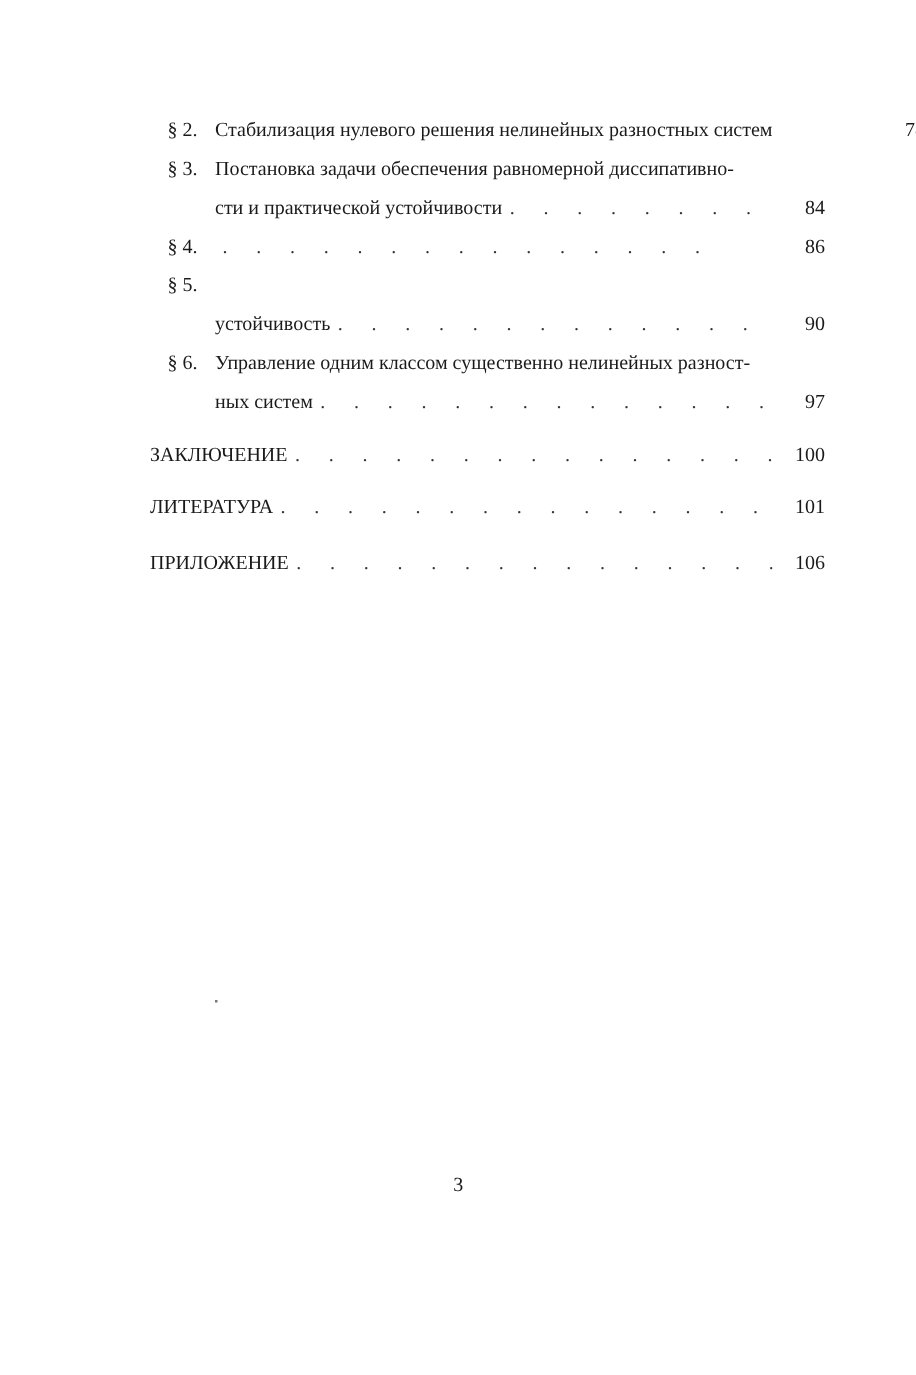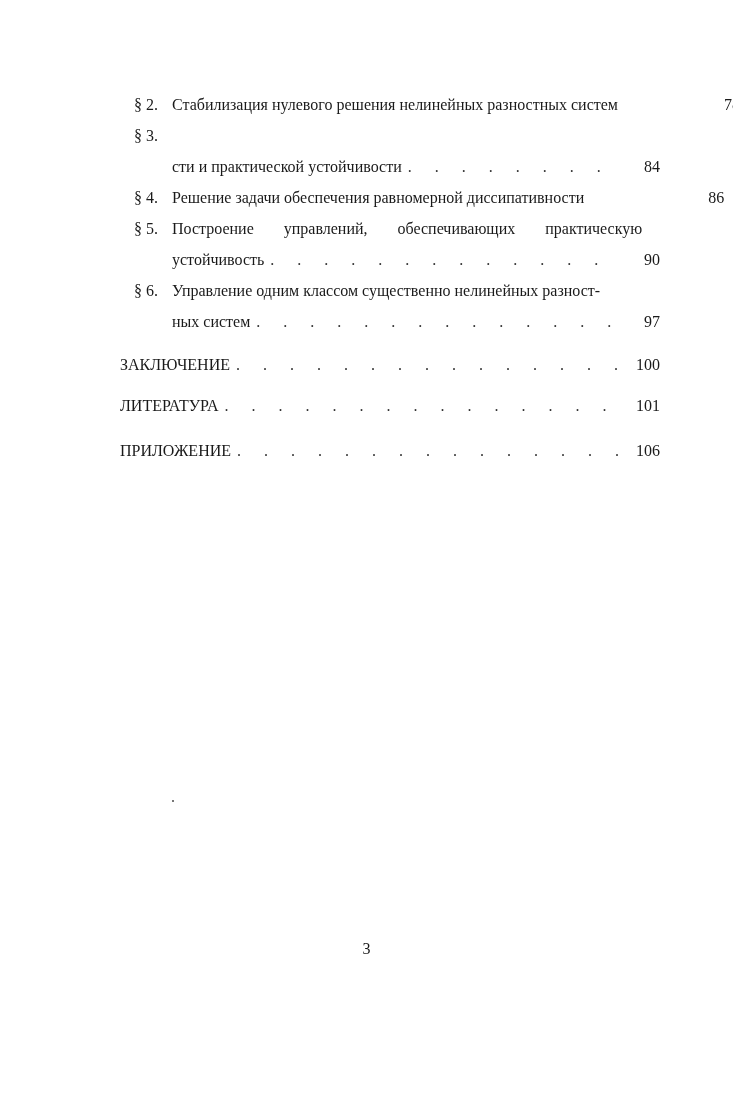--- a/index.html
+++ b/index.html
@@ -45,6 +45,7 @@
 
   <div class="line" style="top:124px;">
     <span class="sec-num">§ 3.</span>
+    <span class="sec-text" style="right:40px;">Постановка задачи обеспечения равномерной диссипативно-</span>
   </div>
   <div class="line" style="top:155px;text-decoration:underline;">
     <span class="cont-text leader-wrap">

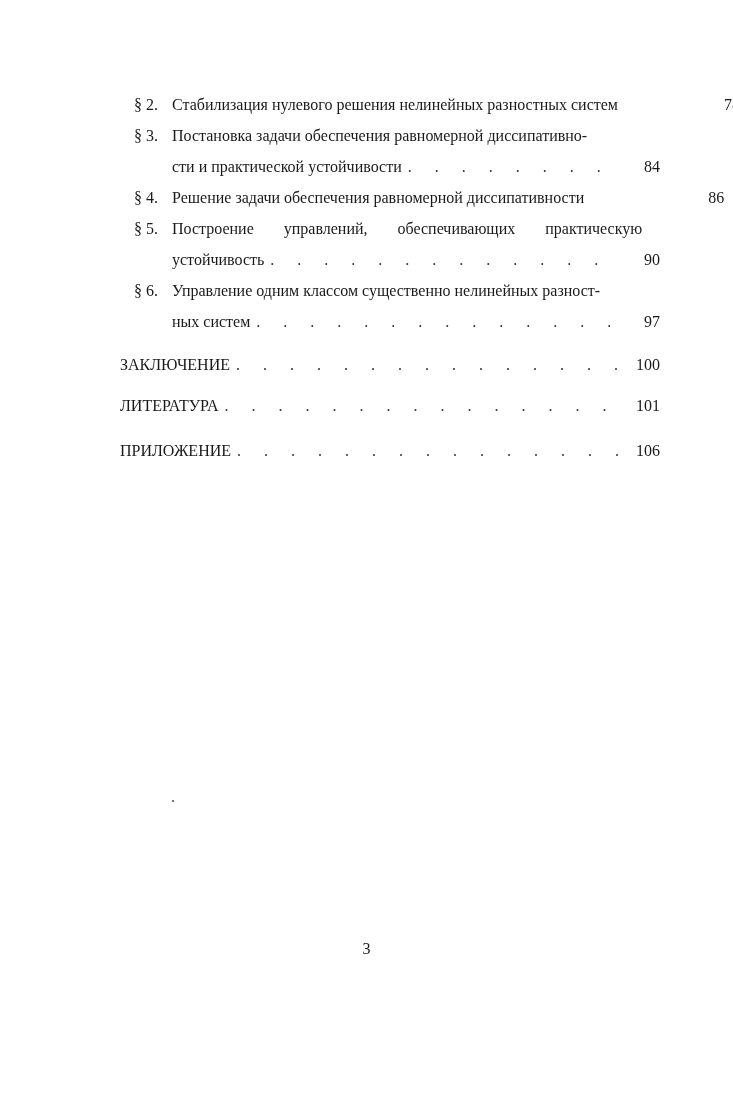--- a/index.html
+++ b/index.html
@@ -58,7 +58,6 @@
   <div class="line" style="top:186px;">
     <span class="sec-num">§ 4.</span>
     <span class="sec-text leader-wrap">
-      <span class="t">Решение задачи обеспечения равномерной диссипативности</span>
       <span class="dots">. . . . . . . . . . . . . . . . . . . . . . . . . . . . . . . . . . . . . . . . .</span>
       <span class="pg">86</span>
     </span>

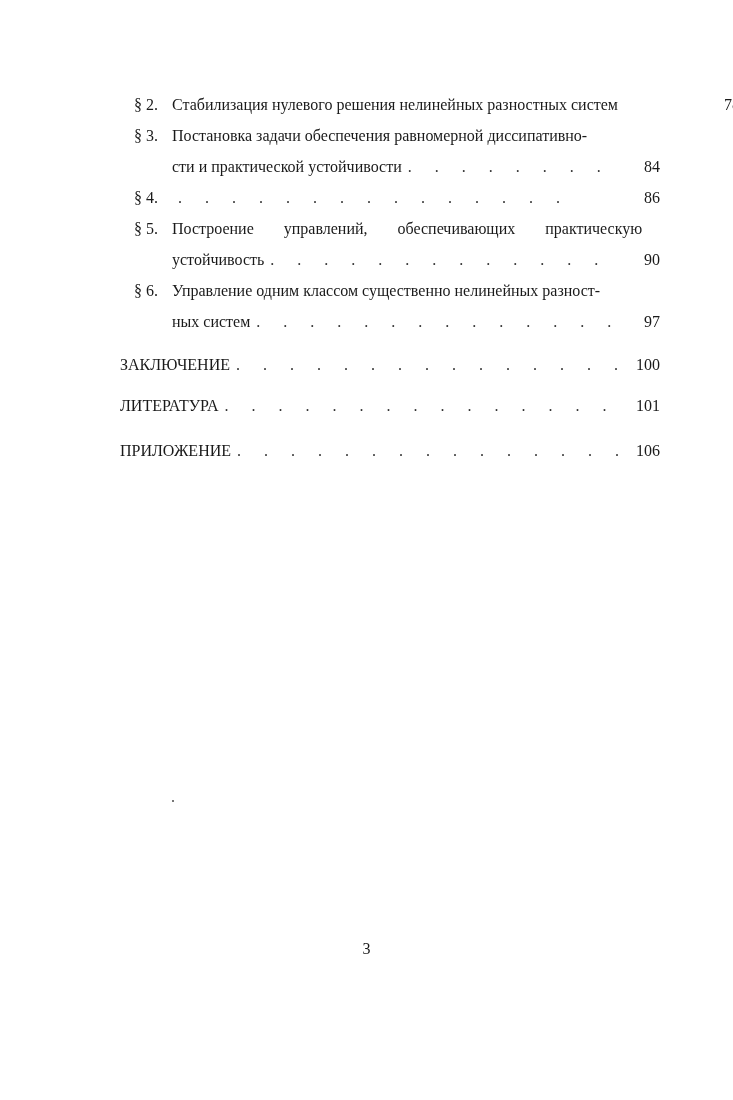--- a/index.html
+++ b/index.html
@@ -65,7 +65,6 @@
 
   <div class="line" style="top:217px;">
     <span class="sec-num">§ 5.</span>
-    <span class="sec-text" style="right:40px; word-spacing:26px;">Построение управлений, обеспечивающих практическую</span>
   </div>
   <div class="line" style="top:248px;">
     <span class="cont-text leader-wrap">

